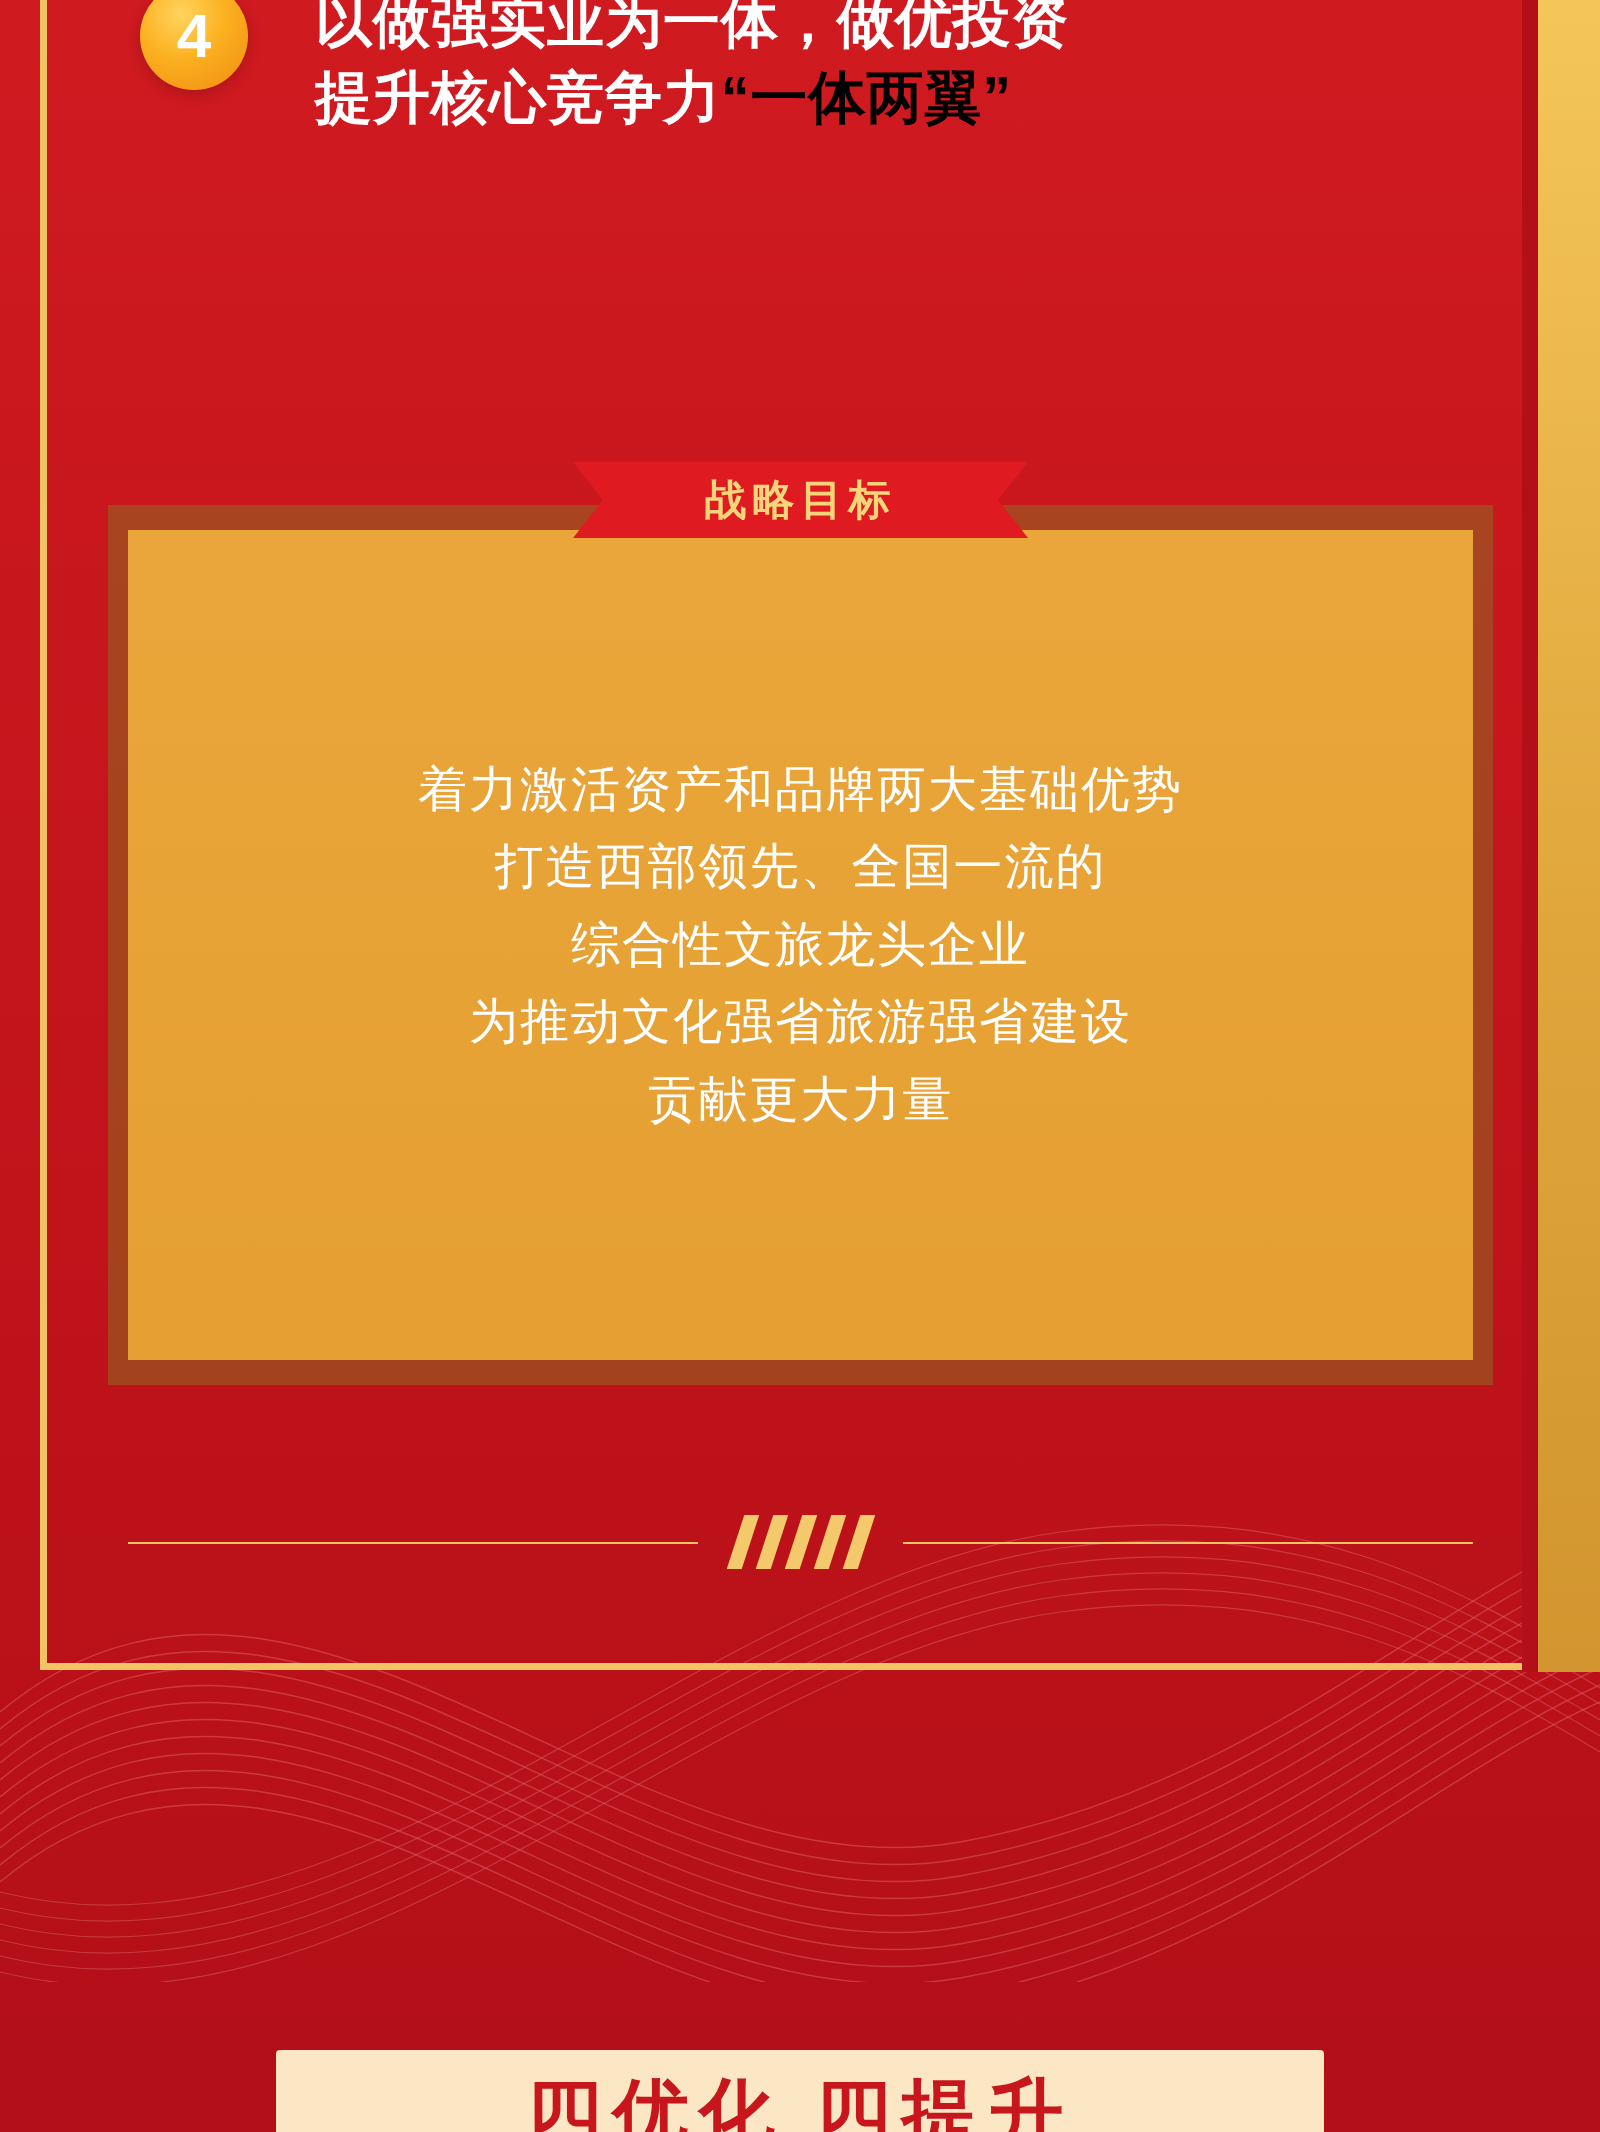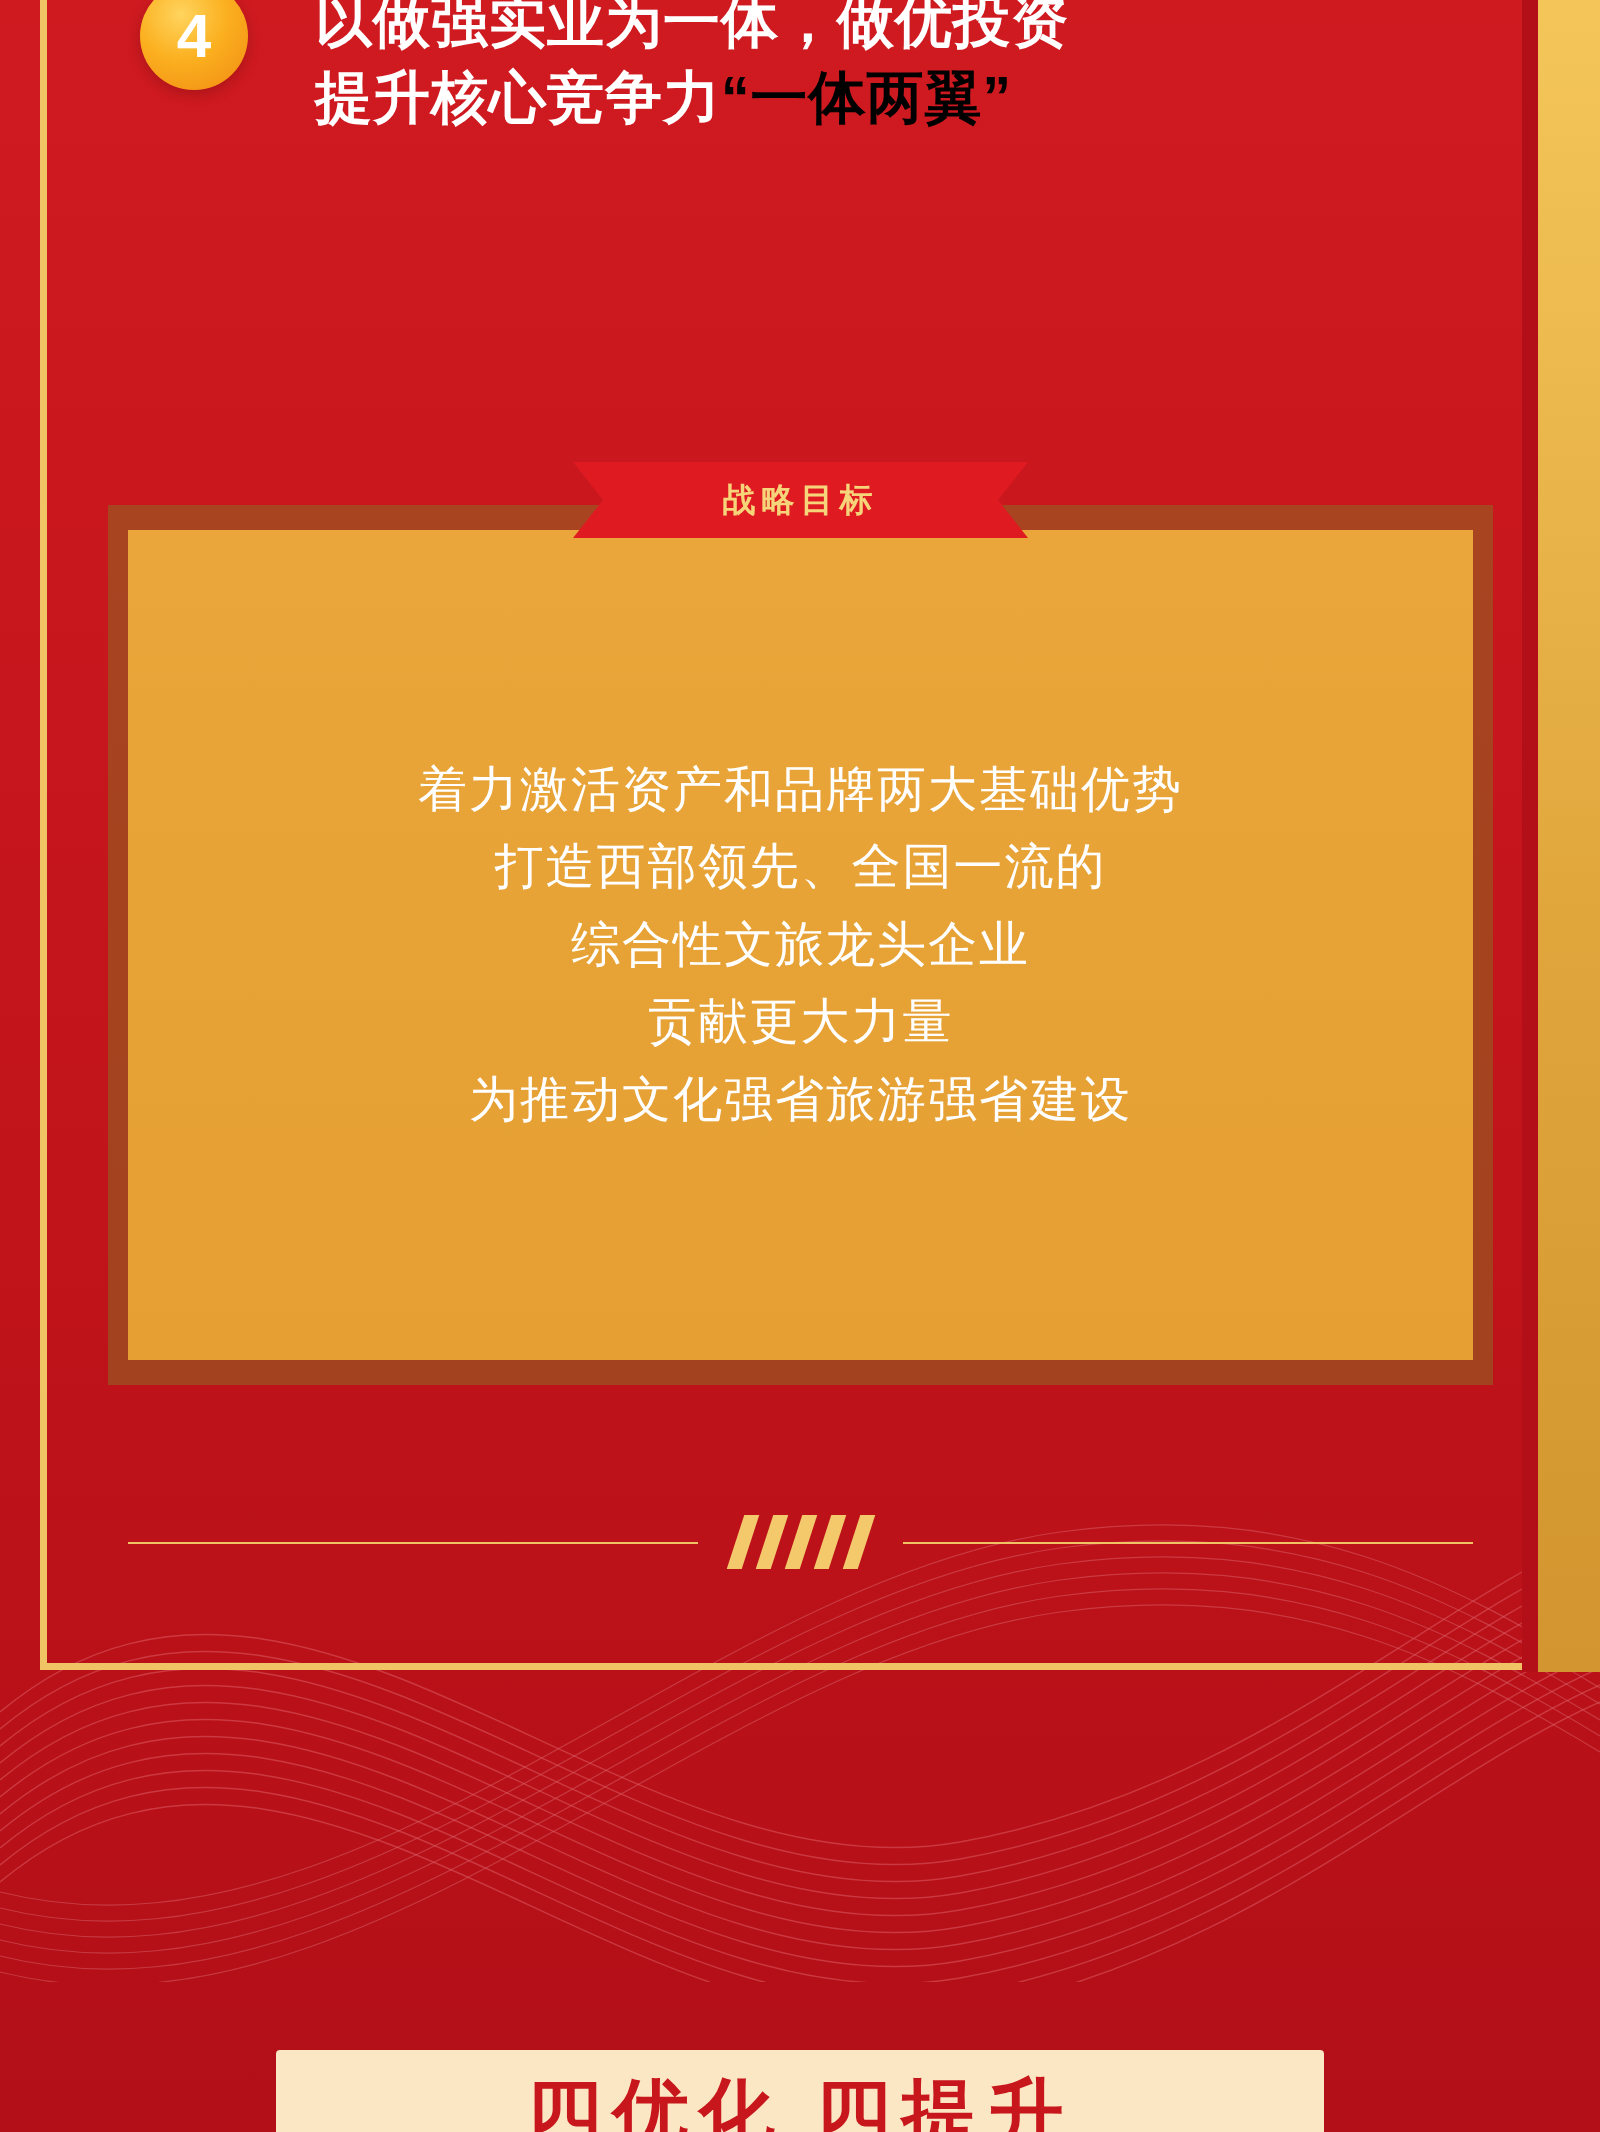--- a/index.html
+++ b/index.html
@@ -142,7 +142,7 @@
     left: 0; right: 0; top: 50%;
     transform: translateY(-50%);
     text-align: center;
-    font-size: 33px;
+    font-size: 42px;
     font-weight: bold;
     color: #f6d47a;
     letter-spacing: 6px;

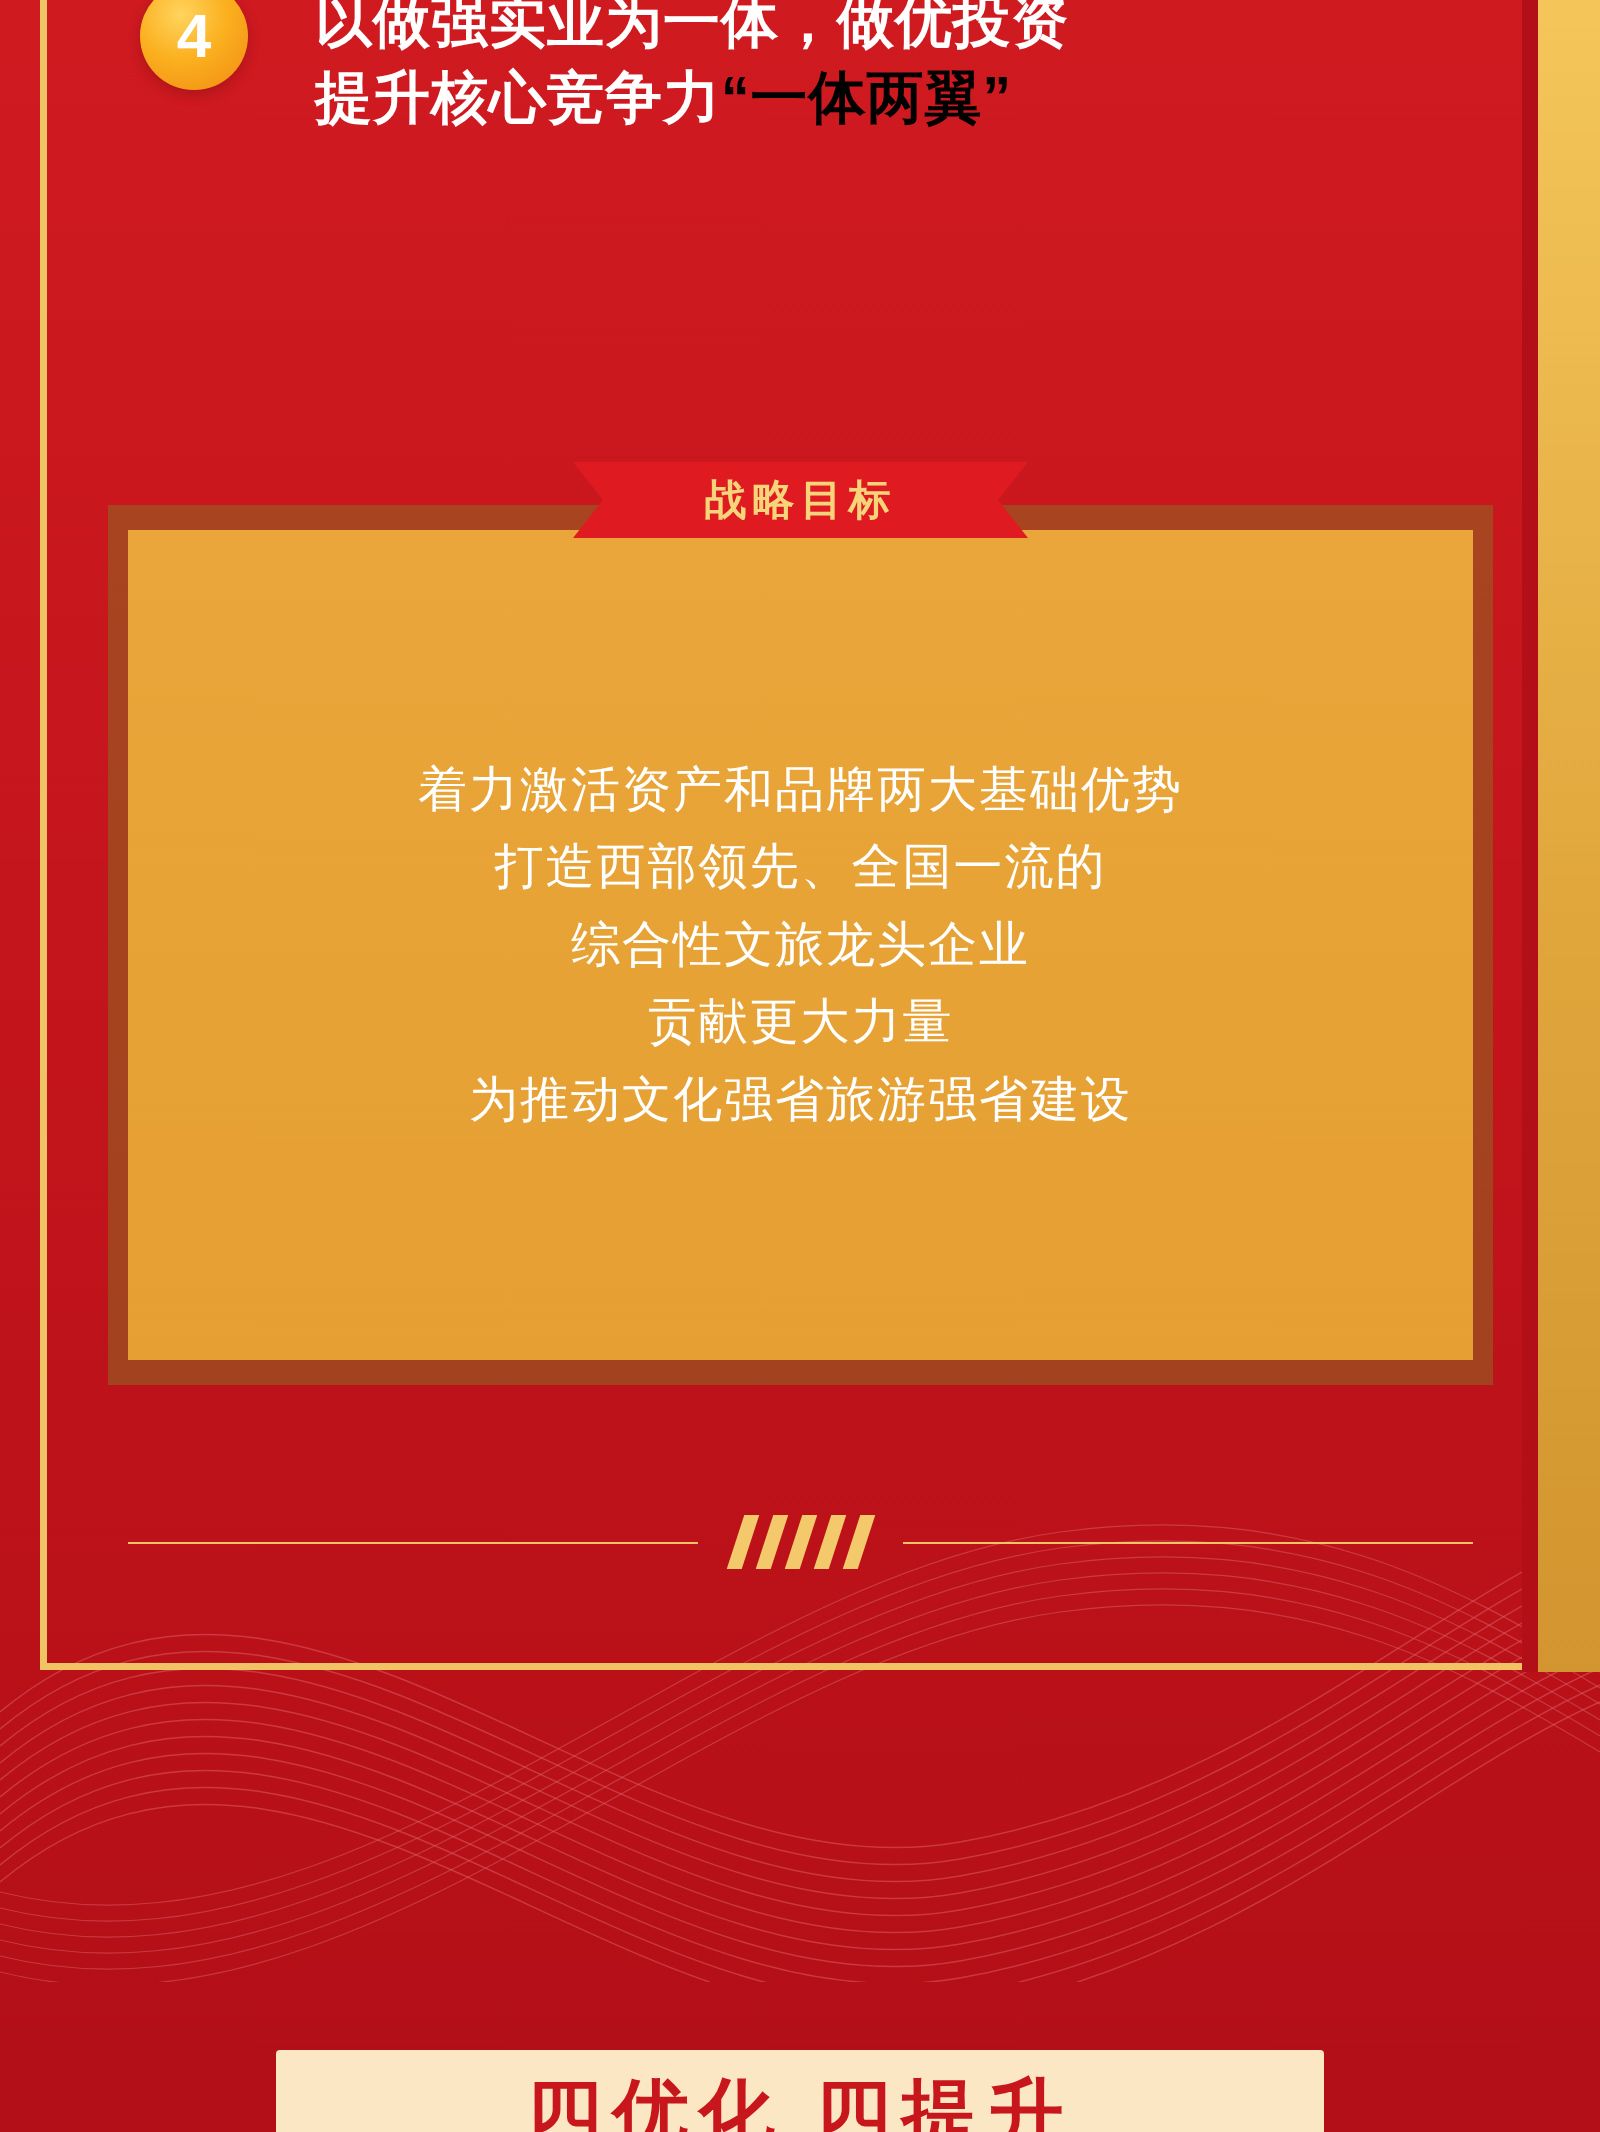--- a/index.html
+++ b/index.html
@@ -284,8 +284,8 @@
     <div>着力激活资产和品牌两大基础优势</div>
     <div>打造西部领先、全国一流的</div>
     <div>综合性文旅龙头企业</div>
+    <div>为推动文化强省旅游强省建设</div>
     <div>贡献更大力量</div>
-    <div>为推动文化强省旅游强省建设</div>
   </div>
 </div>
 

